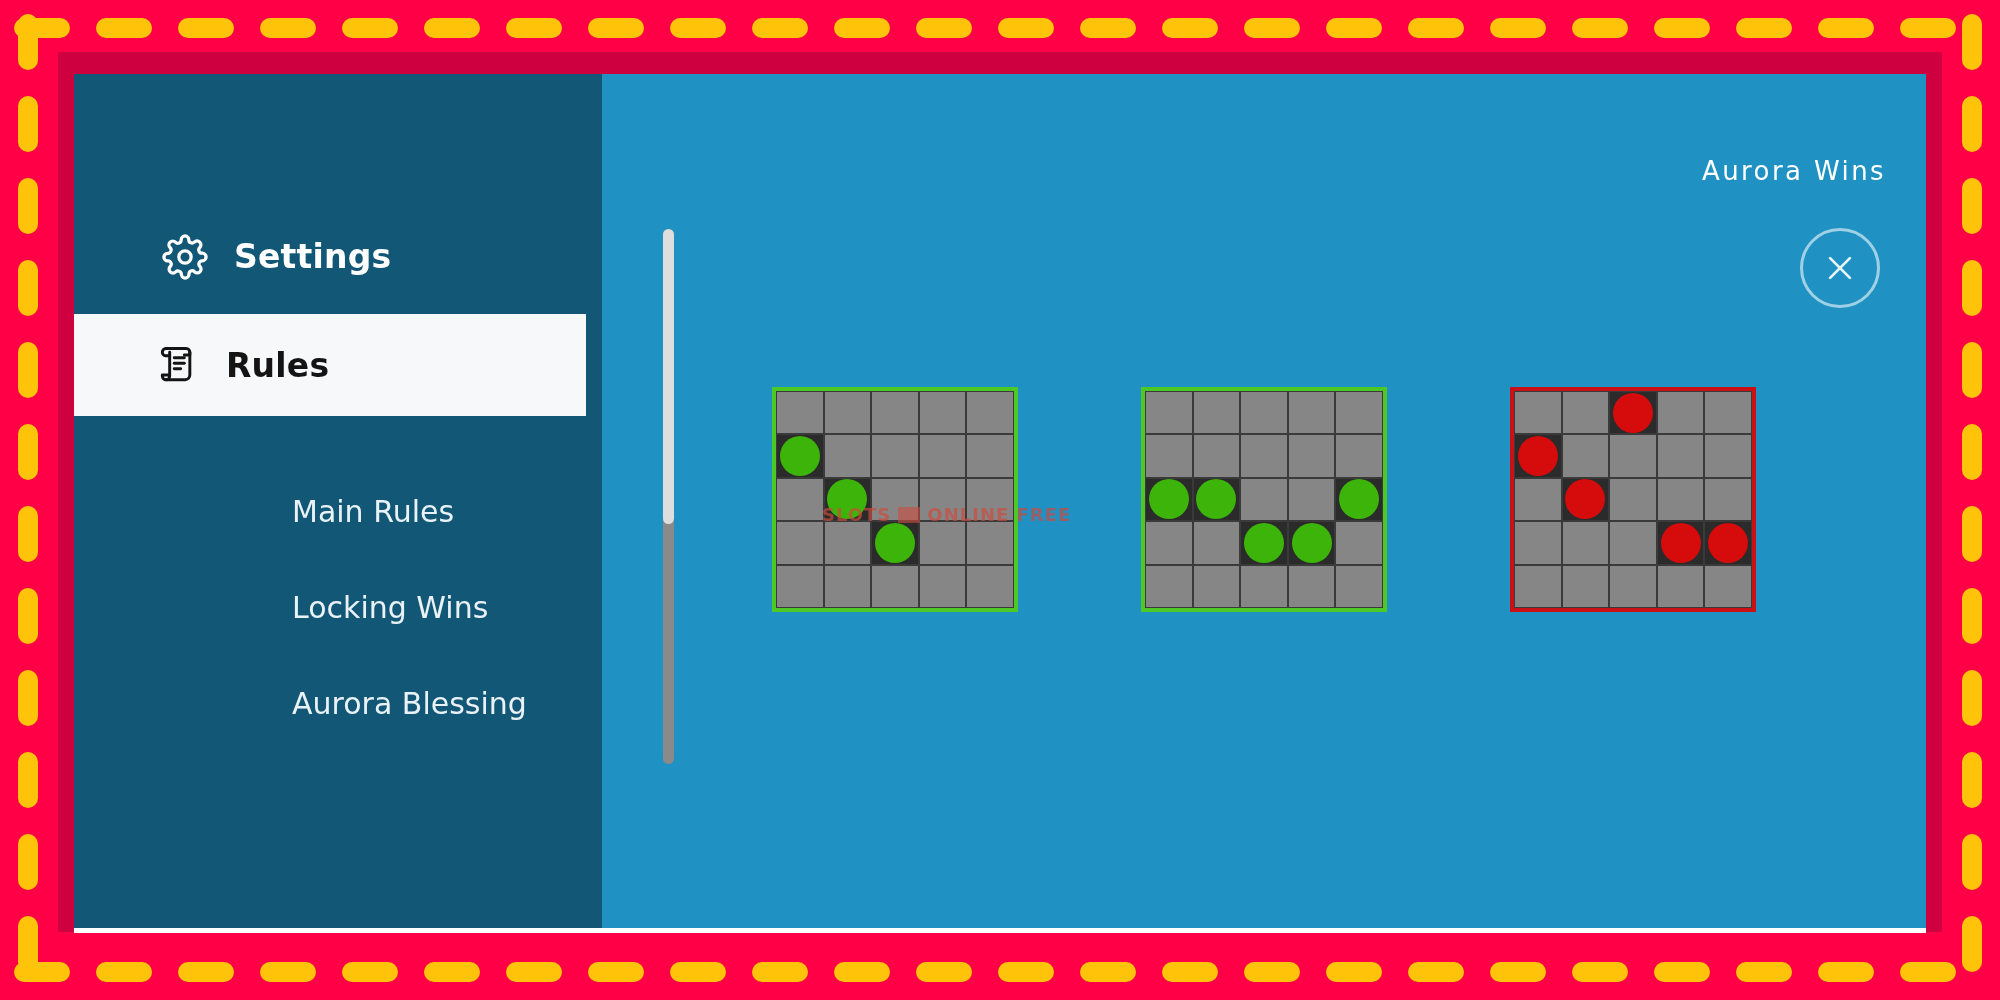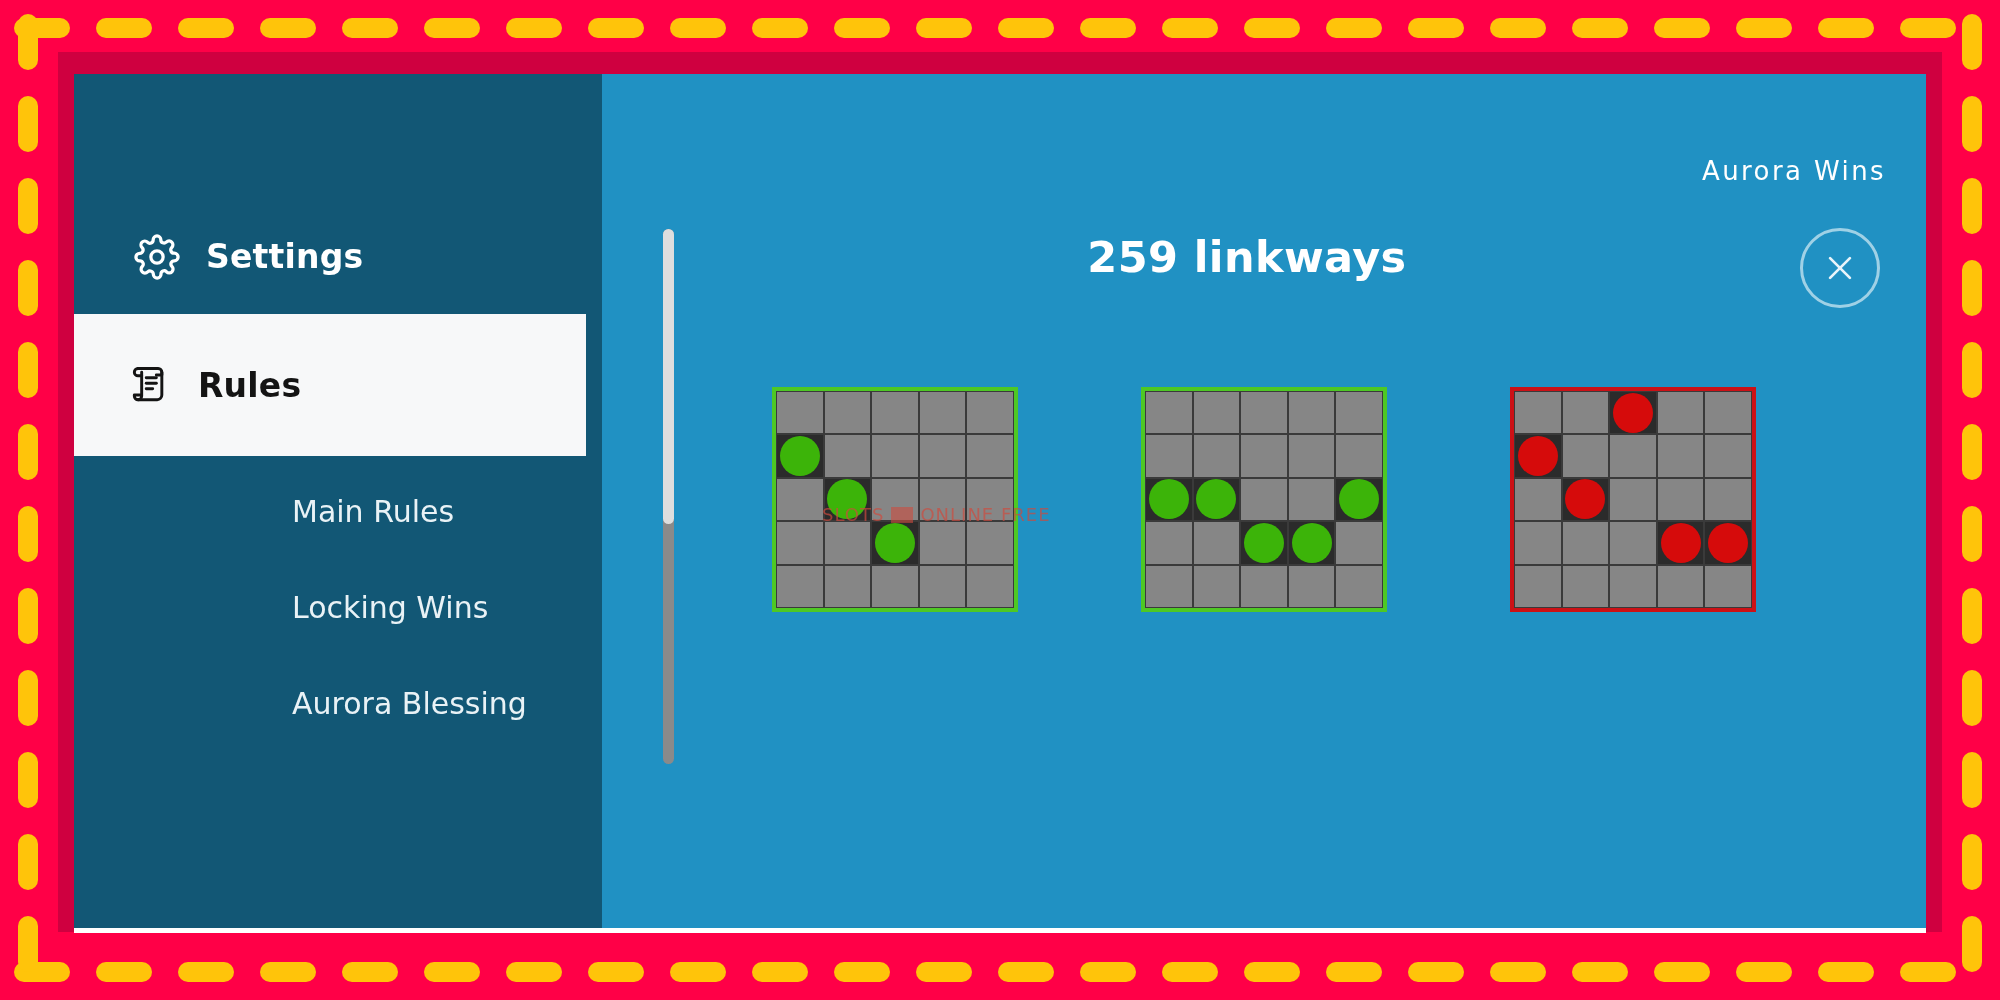--- a/index.html
+++ b/index.html
@@ -92,6 +92,7 @@
   #nav-settings {
     top: 125px; height: 115px;
     padding-left: 60px;
+    margin-left: 28px;
   }
   #nav-rules {
     top: 240px; height: 142px;

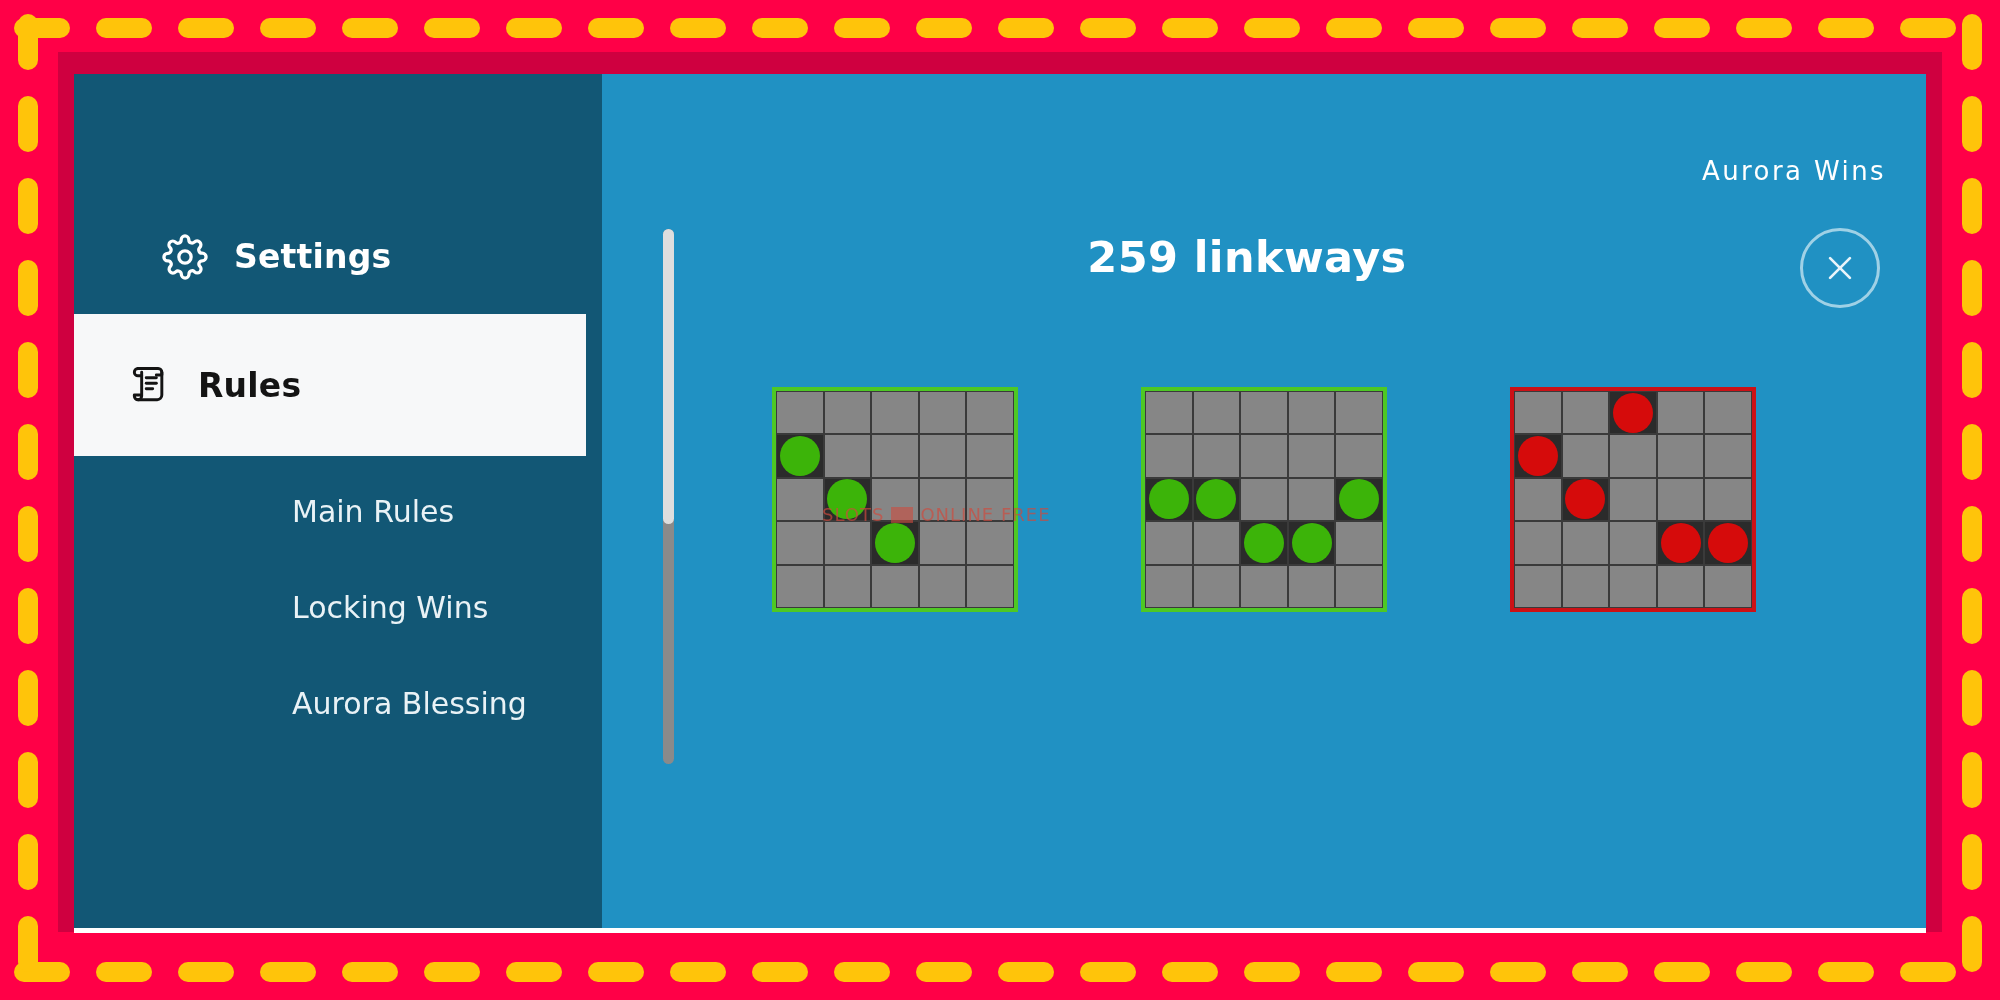--- a/index.html
+++ b/index.html
@@ -390,7 +390,6 @@
       </svg>
     </div>
 
-    <div id="slide-heading">259 linkways</div>
 
     <div id="grids-row">
         <div class="reel-grid green" style="border-color: rgb(78, 200, 36);">

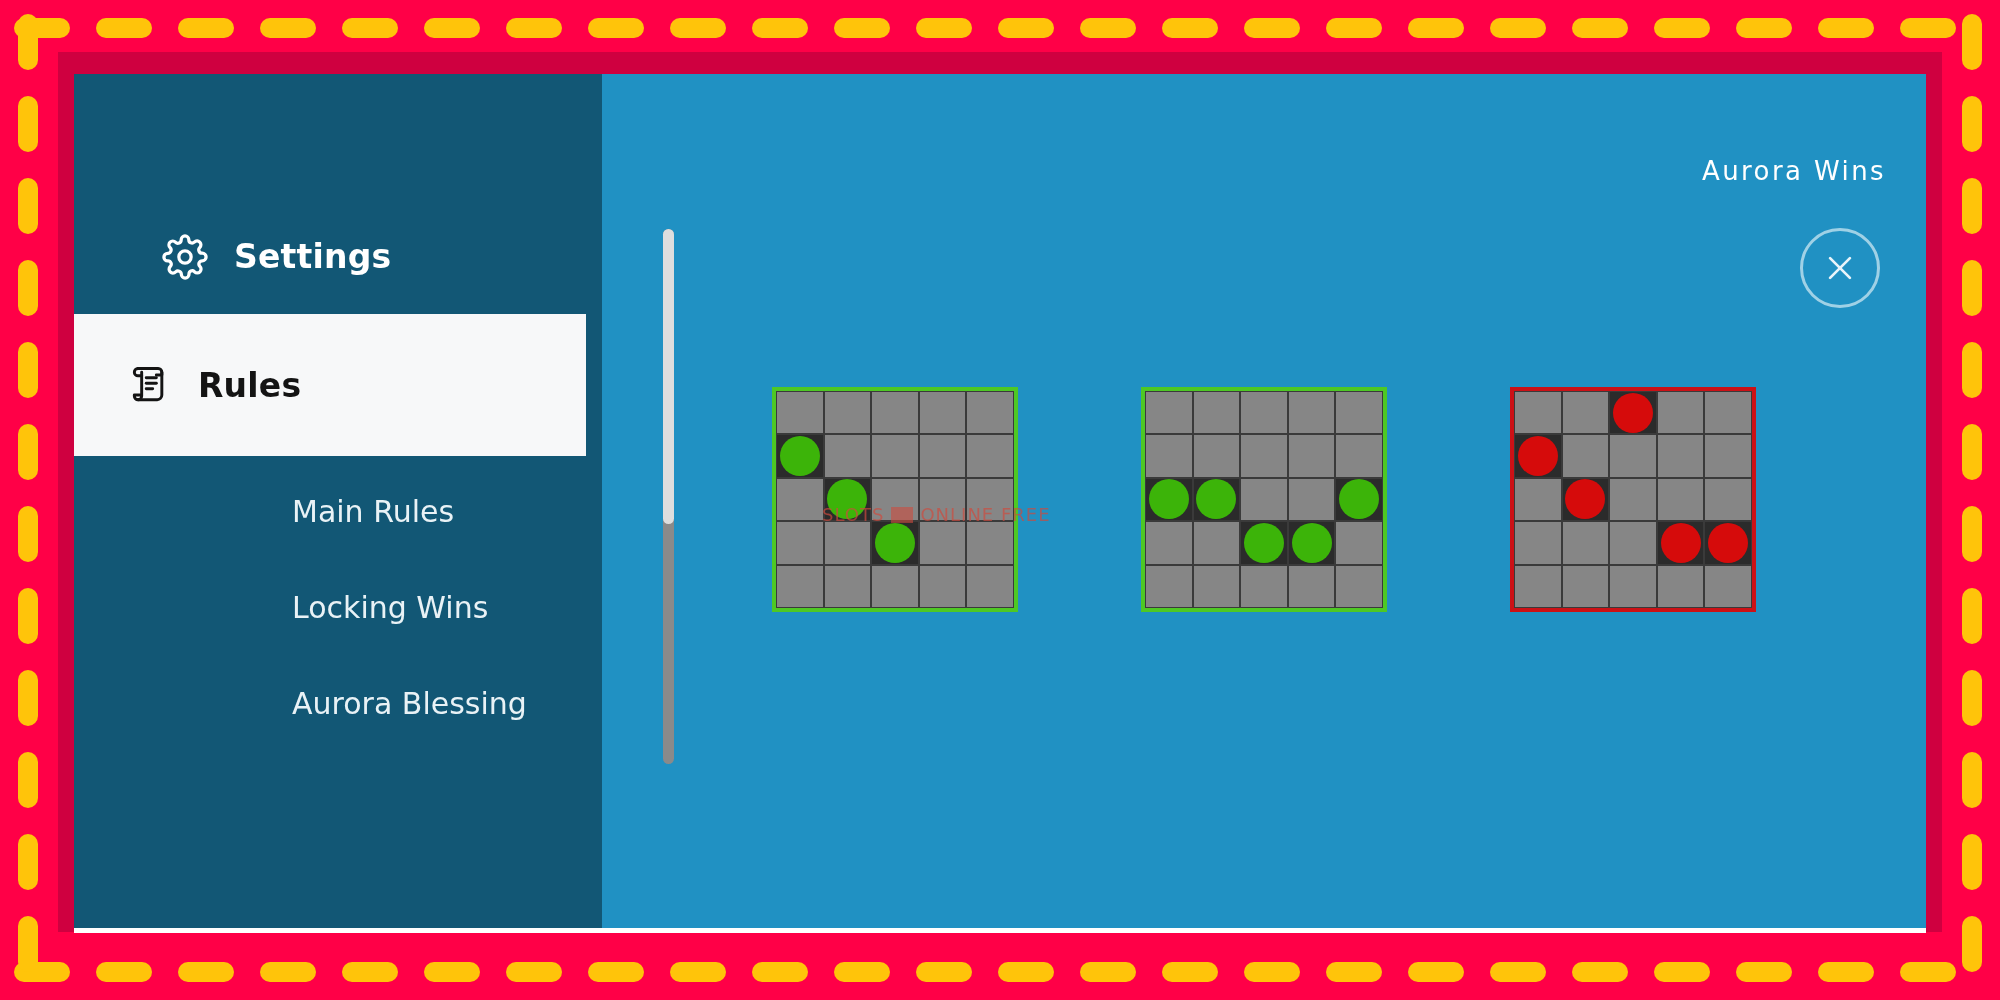--- a/index.html
+++ b/index.html
@@ -95,9 +95,9 @@
     margin-left: 28px;
   }
   #nav-rules {
-    top: 240px; height: 142px;
+    top: 240px; height: 102px;
     background: #f7f8f9;
-    padding-left: 52px;
+    padding-left: 80px;
   }
   .nav-icon {
     width: 46px; height: 46px;

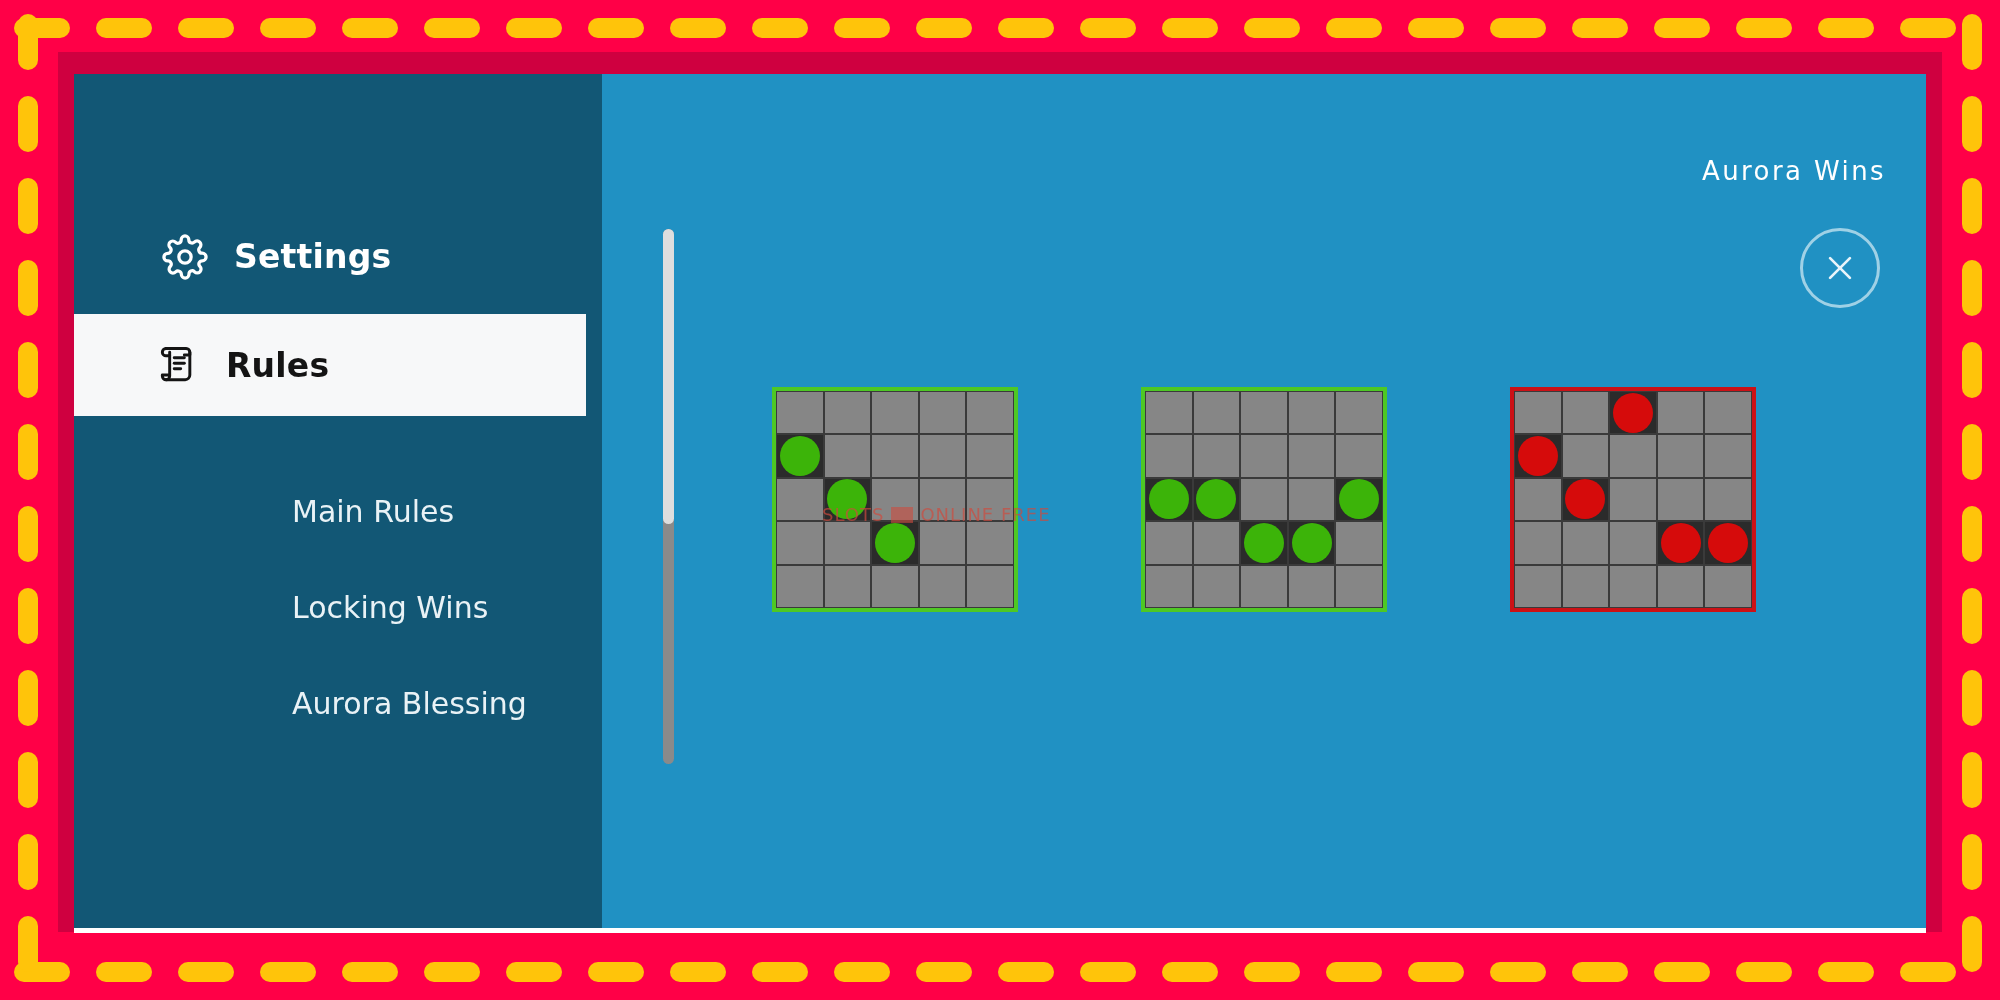--- a/index.html
+++ b/index.html
@@ -226,7 +226,7 @@
     position: absolute;
     left: 220px; top: 430px;
     font-size: 18px;
-    font-weight: normal;
+    font-weight: bold;
     letter-spacing: 1px;
     color: #d04a3d;
     opacity: 0.68;

